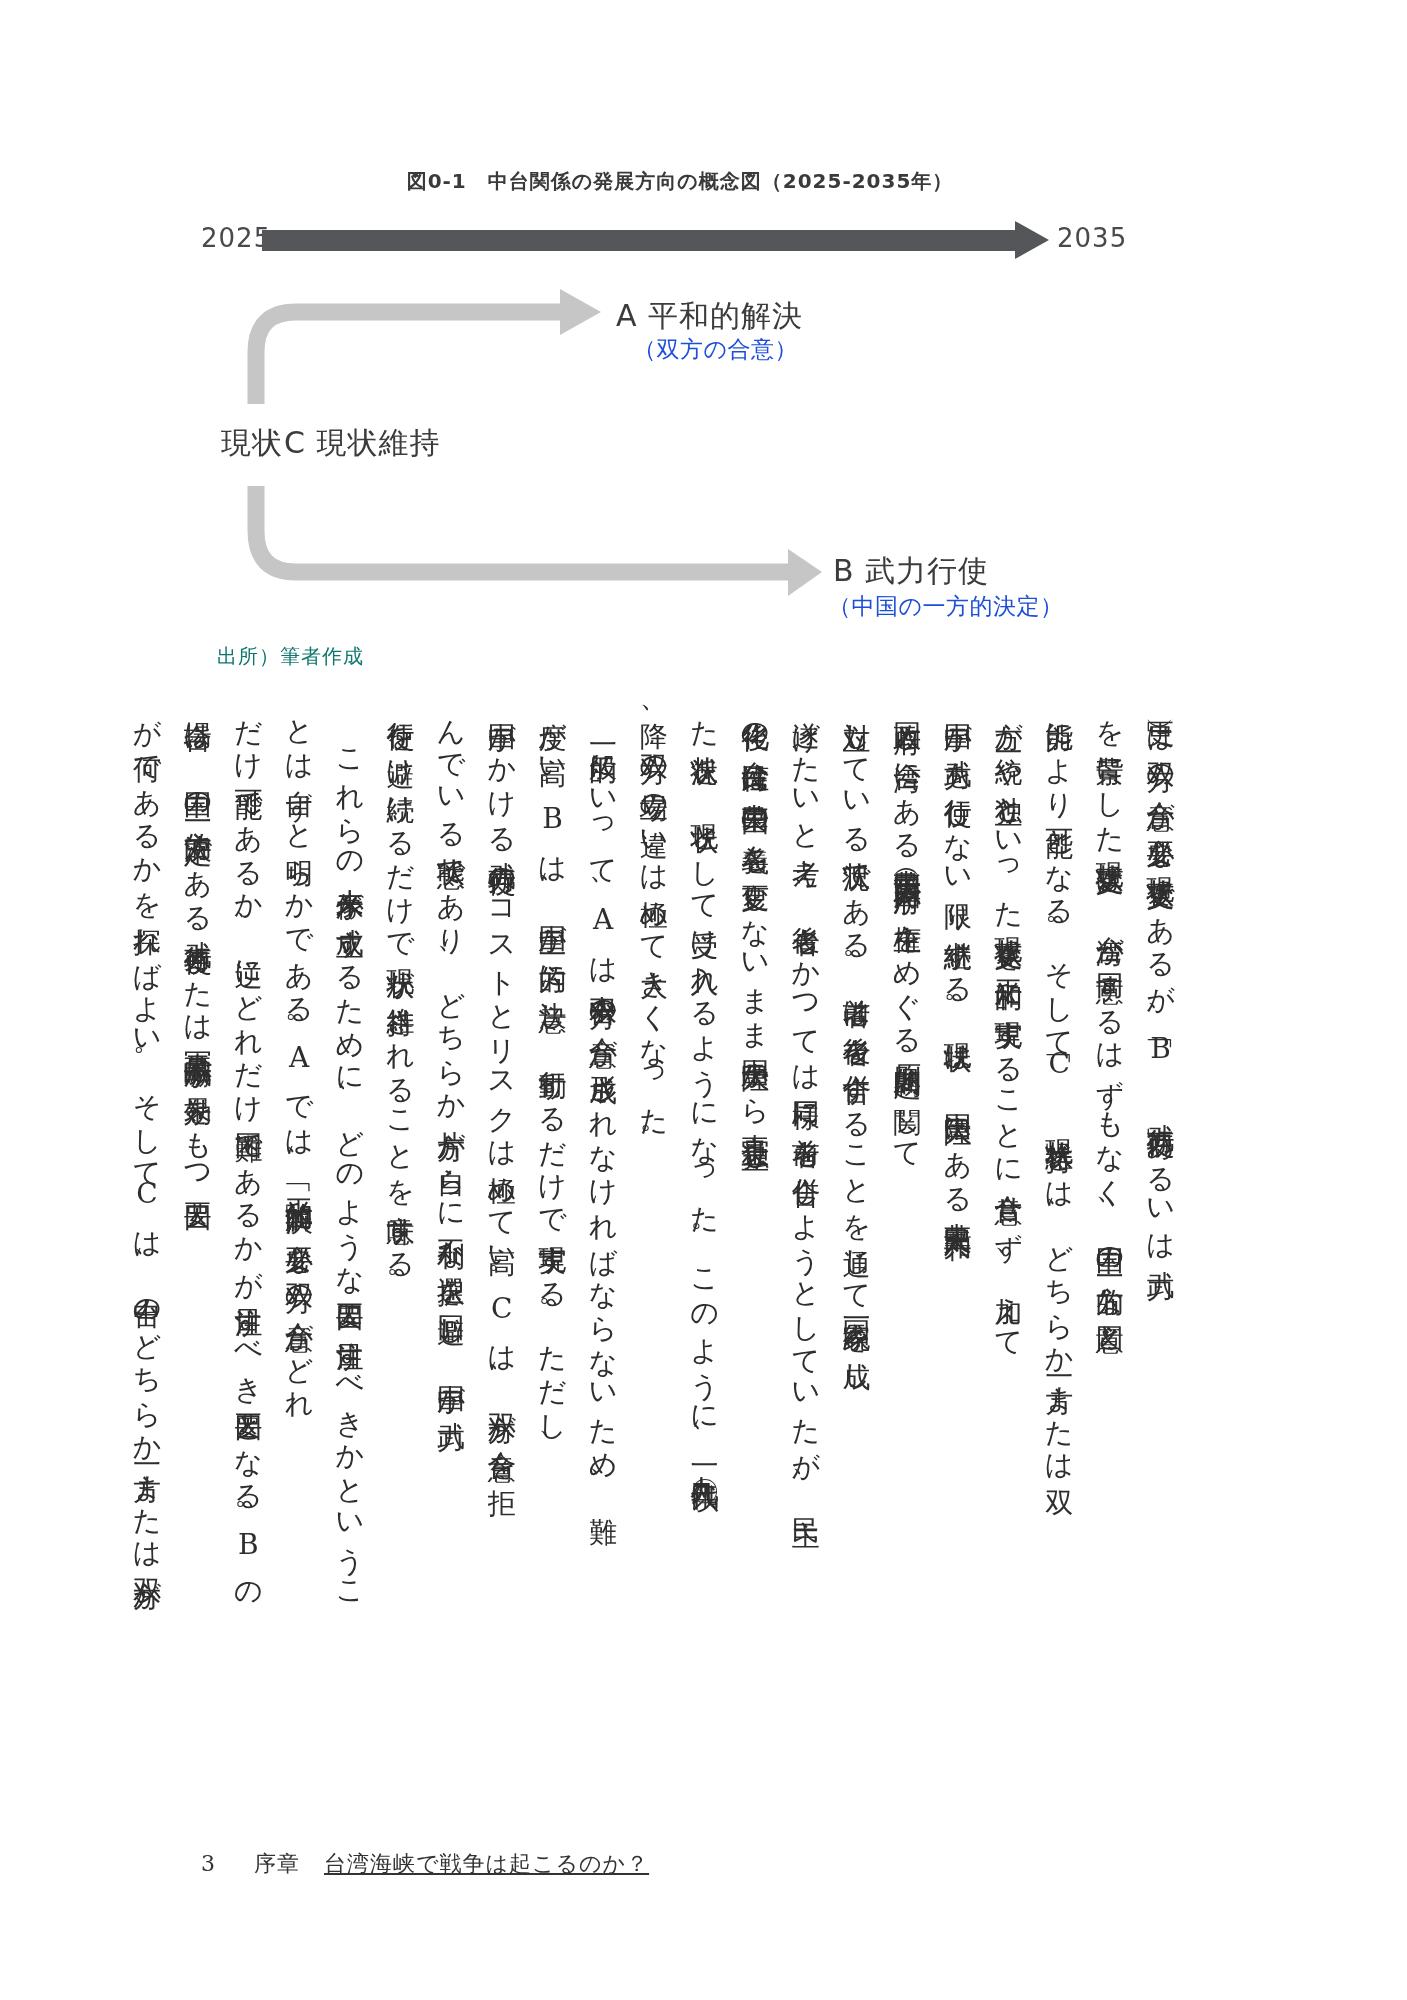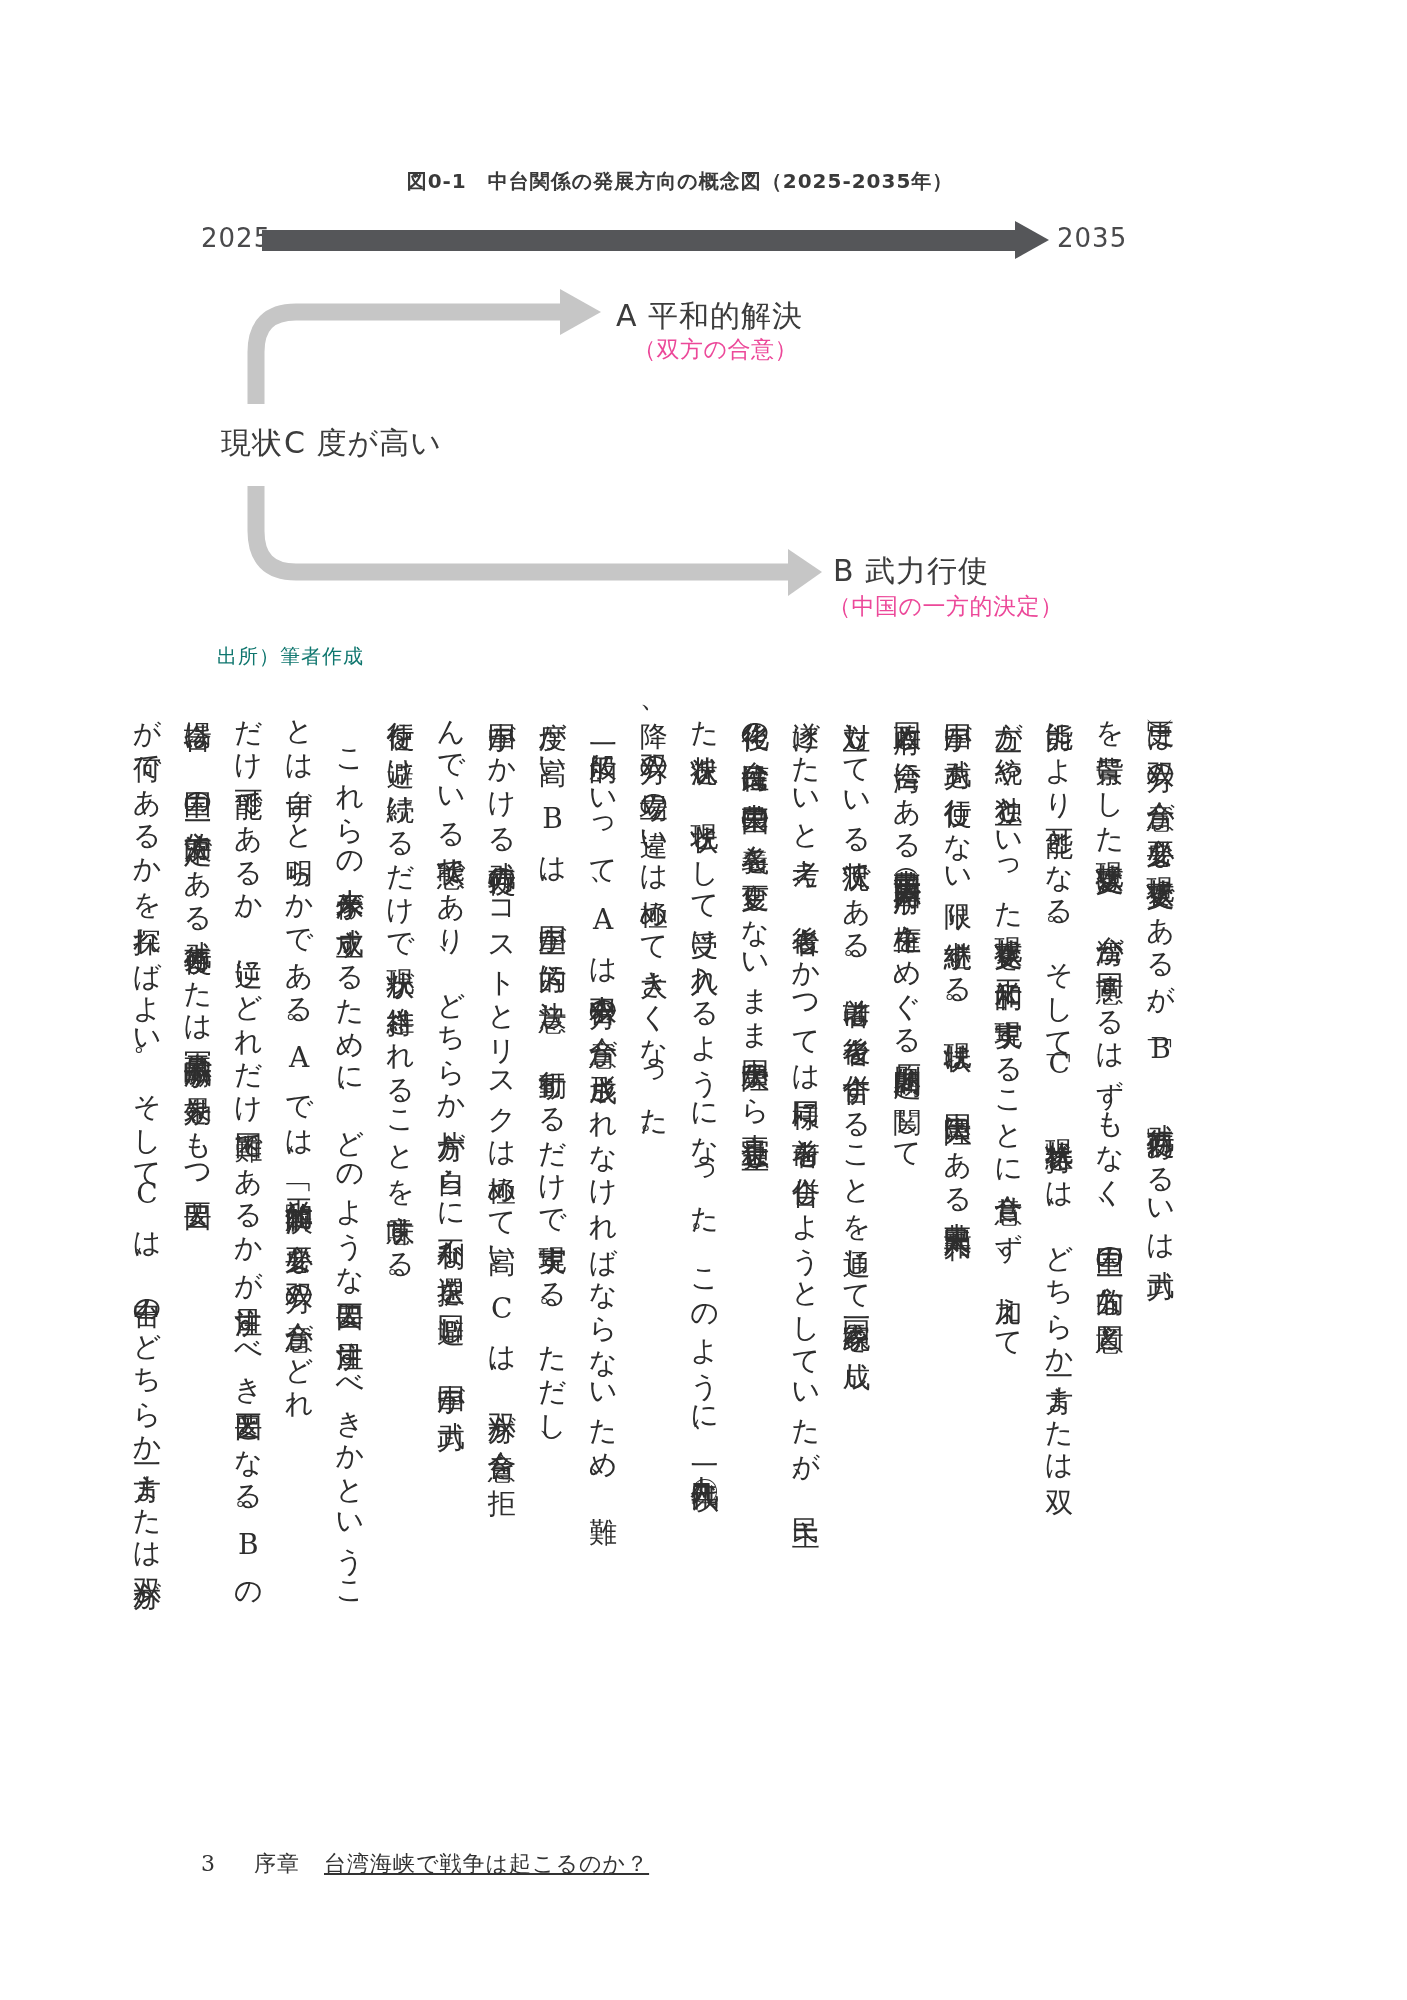--- a/index.html
+++ b/index.html
@@ -37,7 +37,7 @@
   }
   .fork-svg{left:0;top:0;}
   .dlabel{font-size:30px;color:#3c3c3c;letter-spacing:1px;white-space:nowrap;}
-  .dsub{font-size:23px;color:#ec4899;letter-spacing:0.5px;white-space:nowrap;}
+  .dsub{font-size:23px;color:#1d4ed8;letter-spacing:0.5px;white-space:nowrap;}
   .a-label{left:616px;top:296px;}
   .a-sub{left:633px;top:334px;}
   .status-label{left:221px;top:423px;}

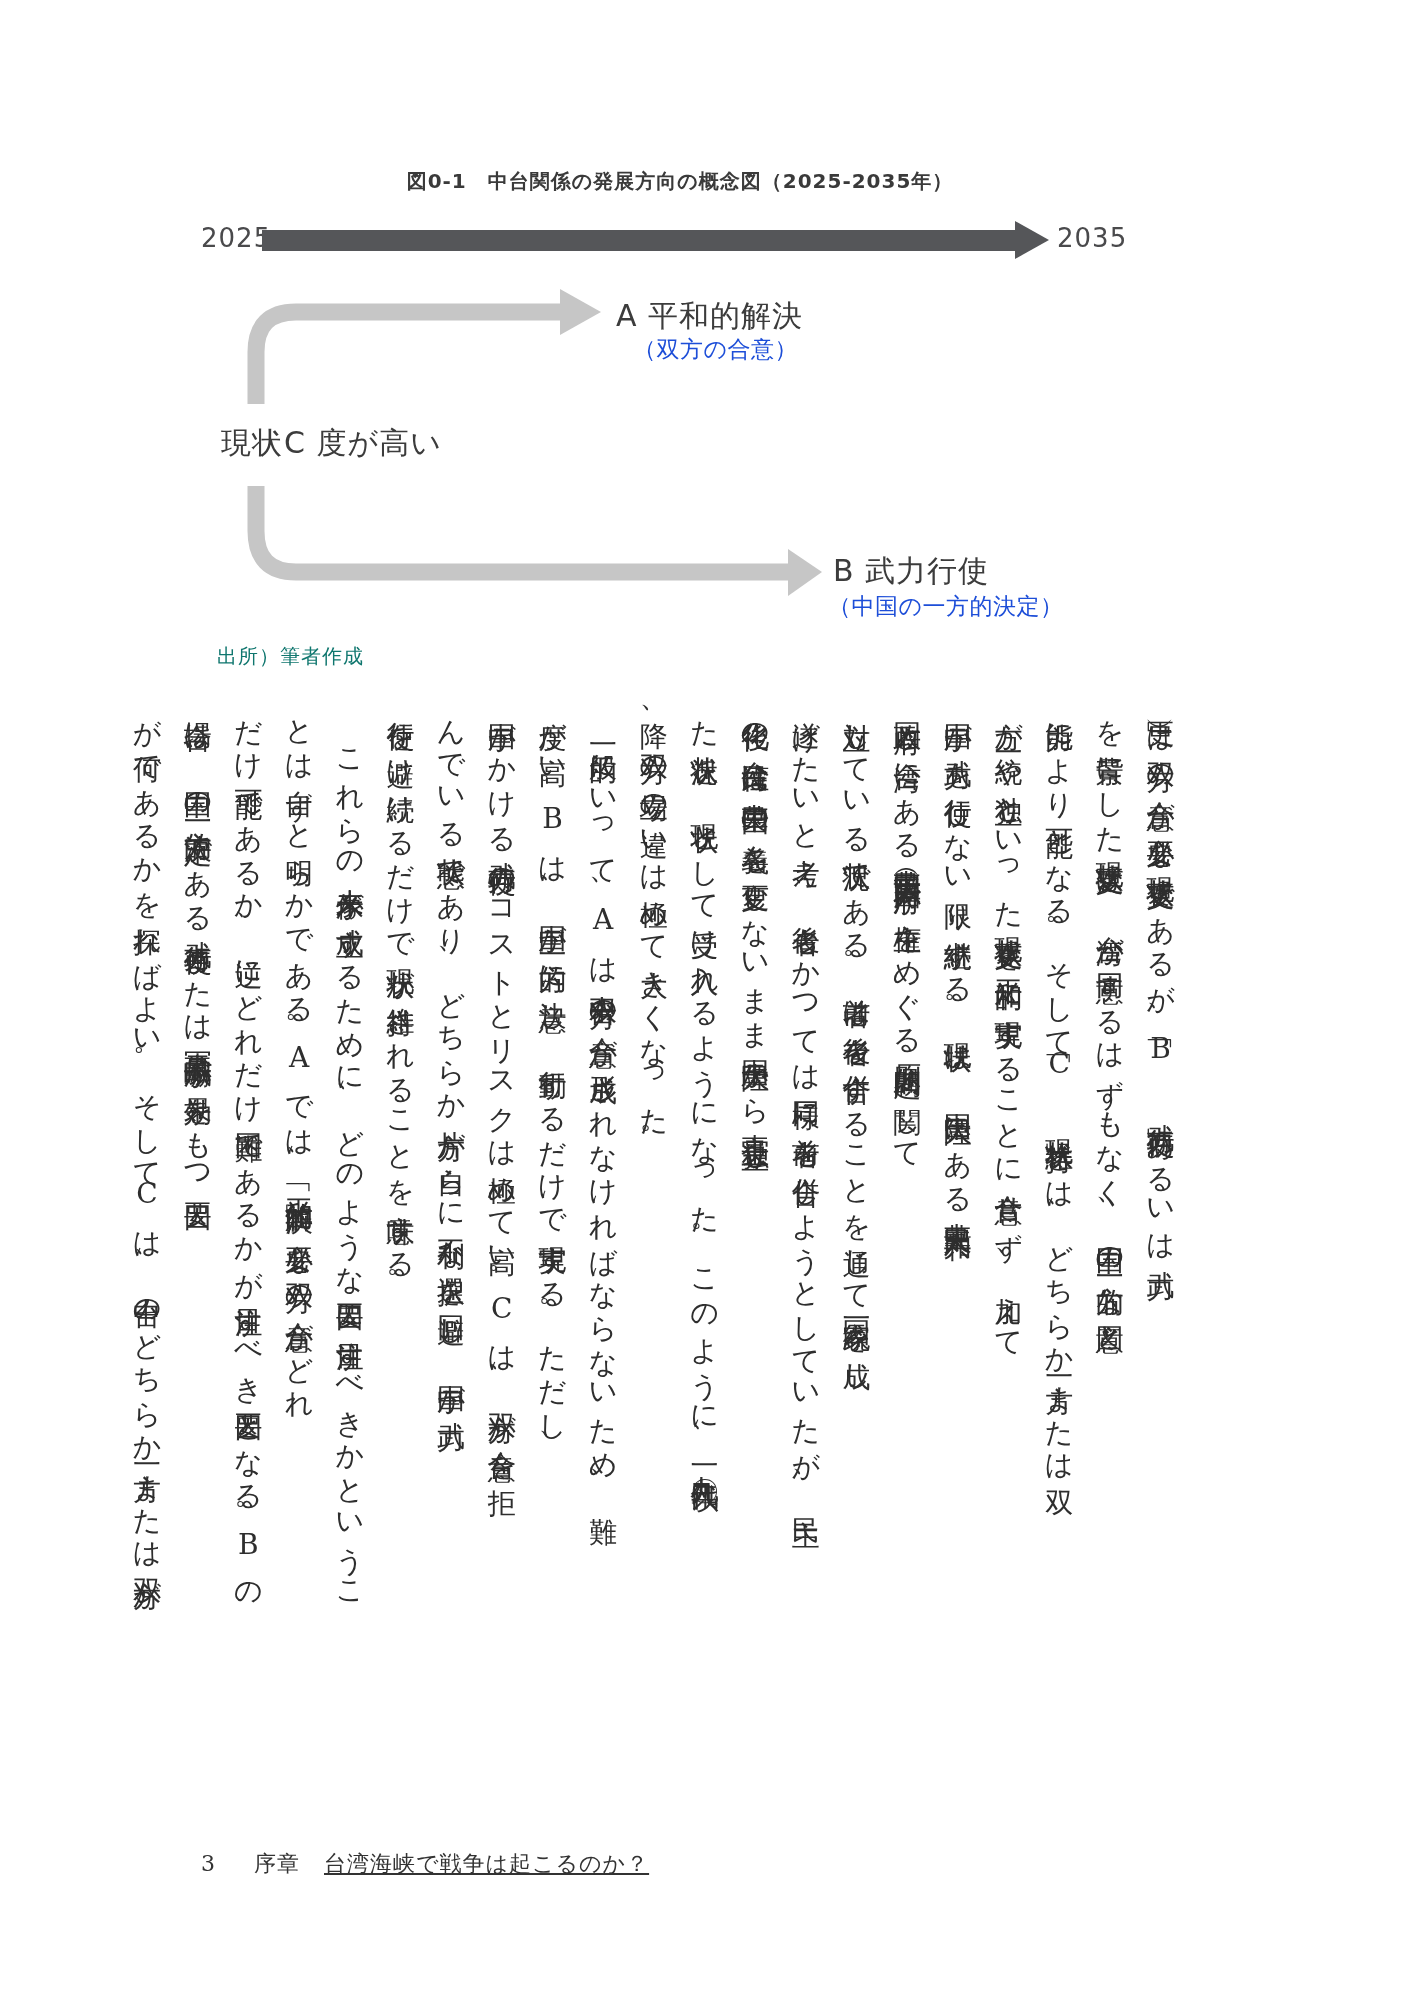--- a/index.html
+++ b/index.html
@@ -94,7 +94,7 @@
   <div class="abs dsub a-sub">（双方の合意）</div>
 
   <div class="abs dlabel status-label">現状</div>
-  <div class="abs dlabel c-label">C 度が高い</div>
+  <div class="abs dlabel c-label">C 現状維持</div>
 
   <div class="abs dlabel b-label">B 武力行使</div>
   <div class="abs dsub b-sub">（中国の一方的決定）</div>

